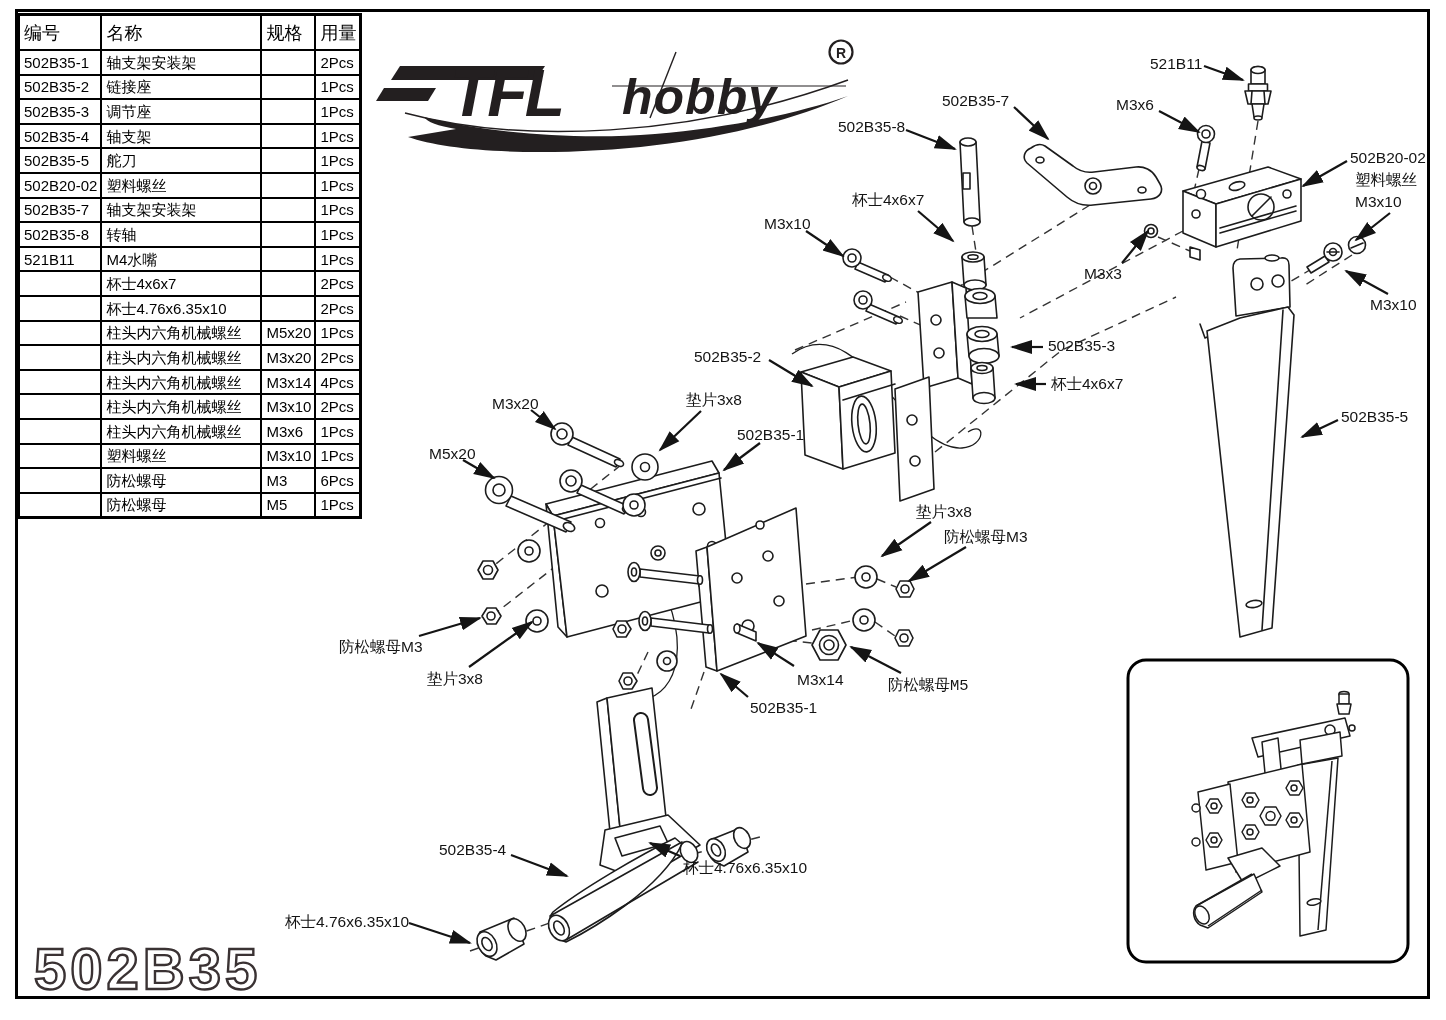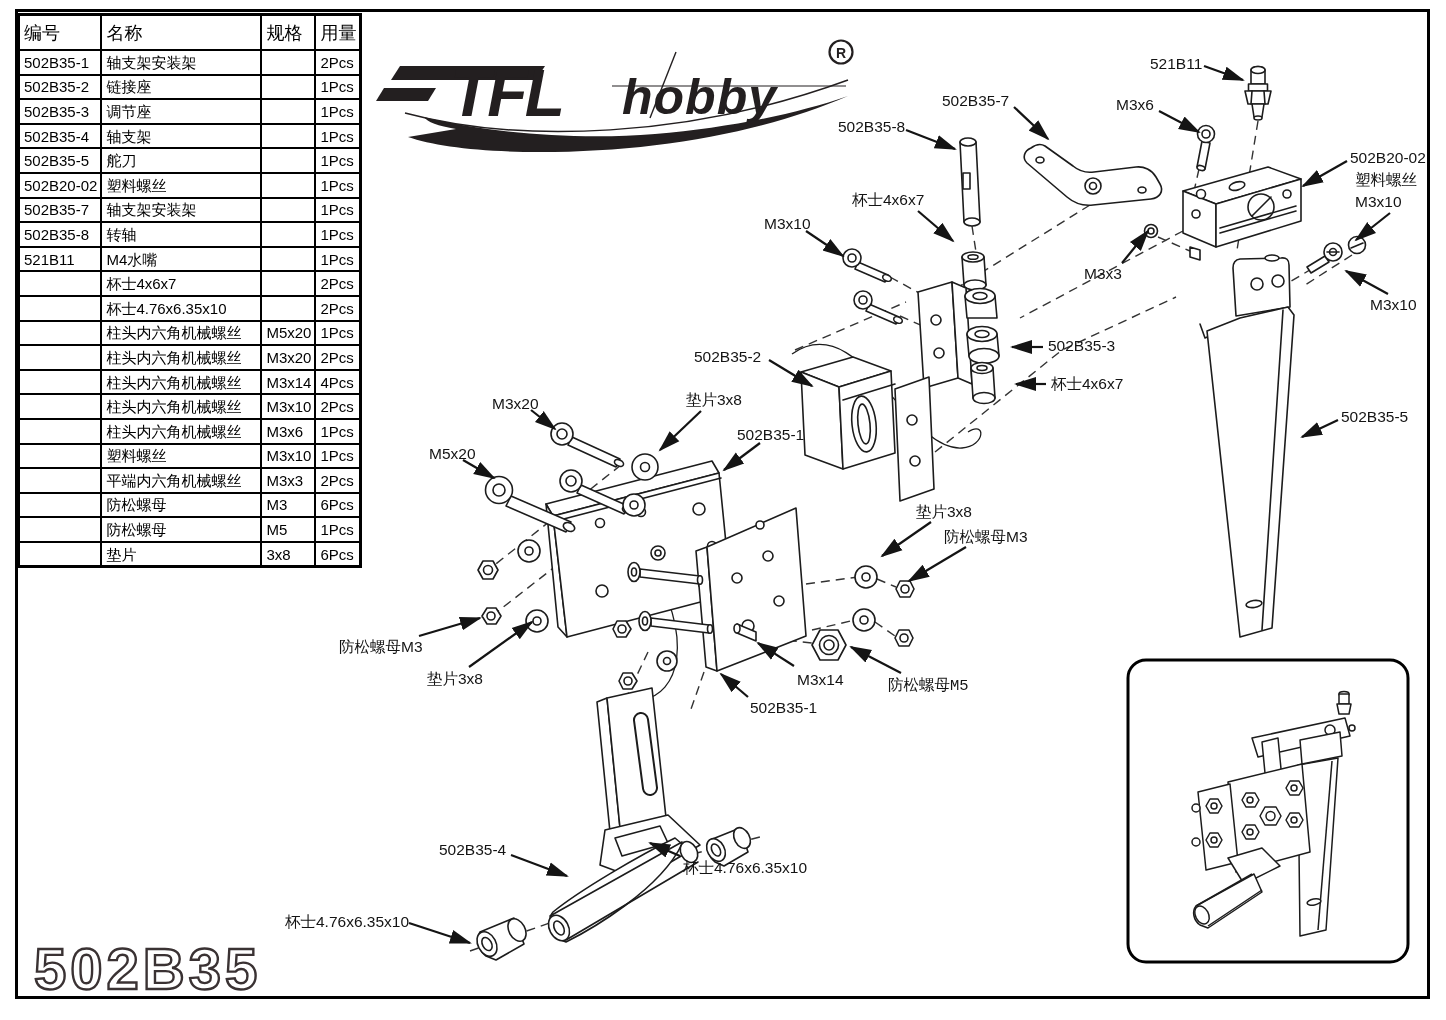--- a/index.html
+++ b/index.html
@@ -528,12 +528,6 @@
           <td class="c-name u">塑料螺丝</td>
           <td class="c-spec">M3x10</td>
           <td class="c-qty">1Pcs</td>
-        </tr>
-        <tr>
-          <td class="c-no"></td>
-          <td class="c-name u">平端内六角机械螺丝</td>
-          <td class="c-spec">M3x3</td>
-          <td class="c-qty">2Pcs</td>
         </tr>
         <tr>
           <td class="c-no"></td>

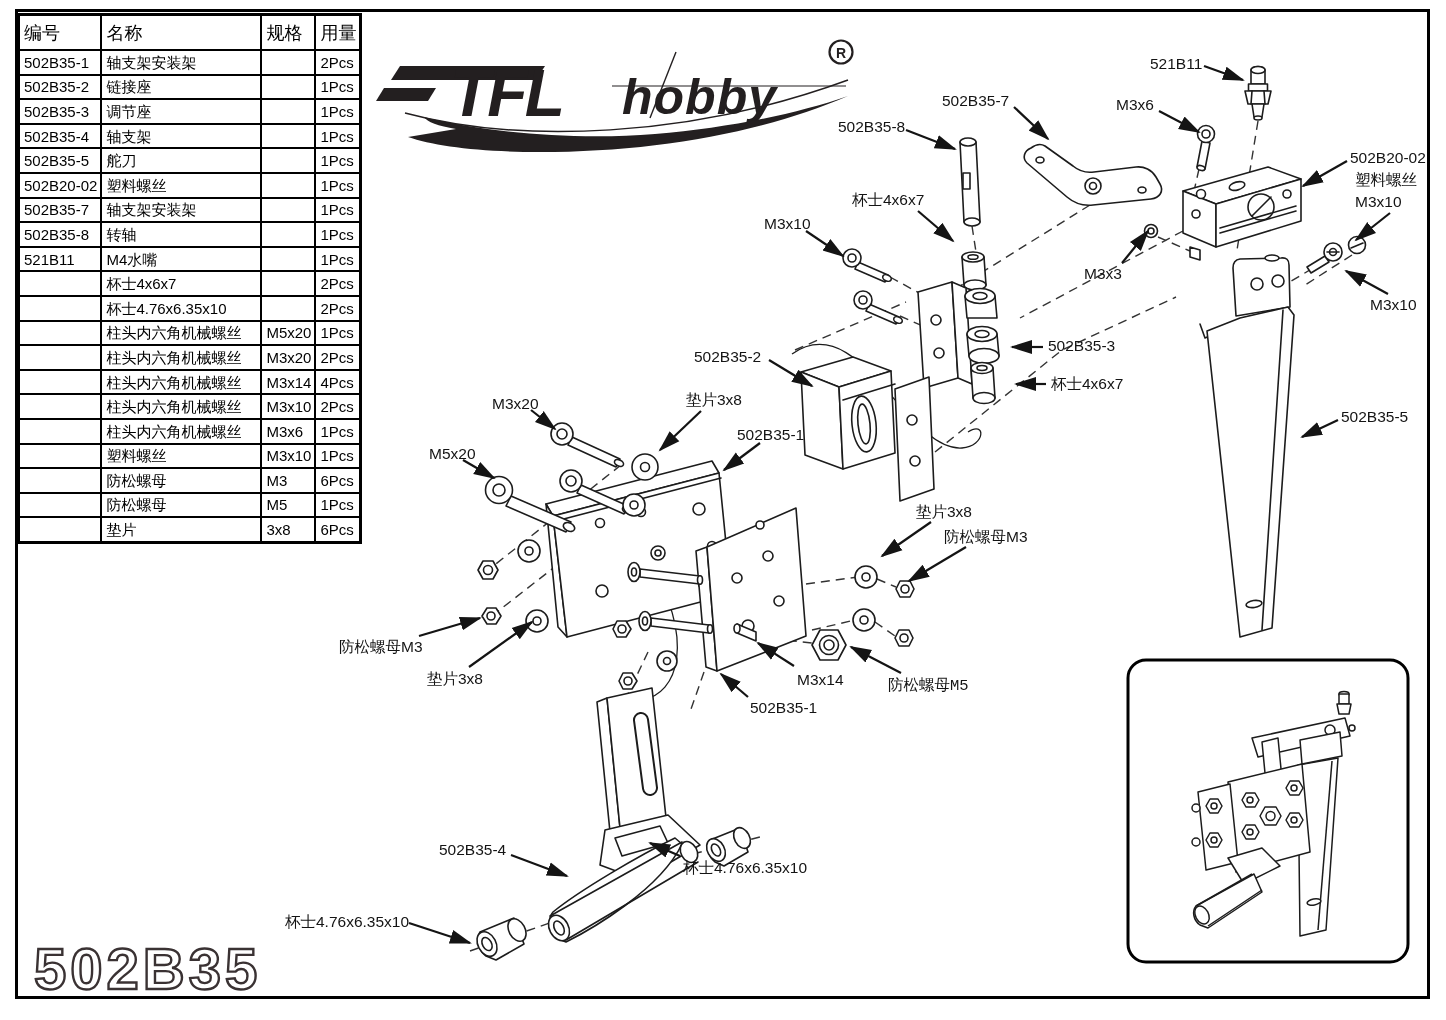--- a/index.html
+++ b/index.html
@@ -540,12 +540,6 @@
           <td class="c-name u">防松螺母</td>
           <td class="c-spec">M5</td>
           <td class="c-qty">1Pcs</td>
-        </tr>
-        <tr>
-          <td class="c-no"></td>
-          <td class="c-name u">垫片</td>
-          <td class="c-spec">3x8</td>
-          <td class="c-qty">6Pcs</td>
         </tr>
       </tbody>
 </table>

